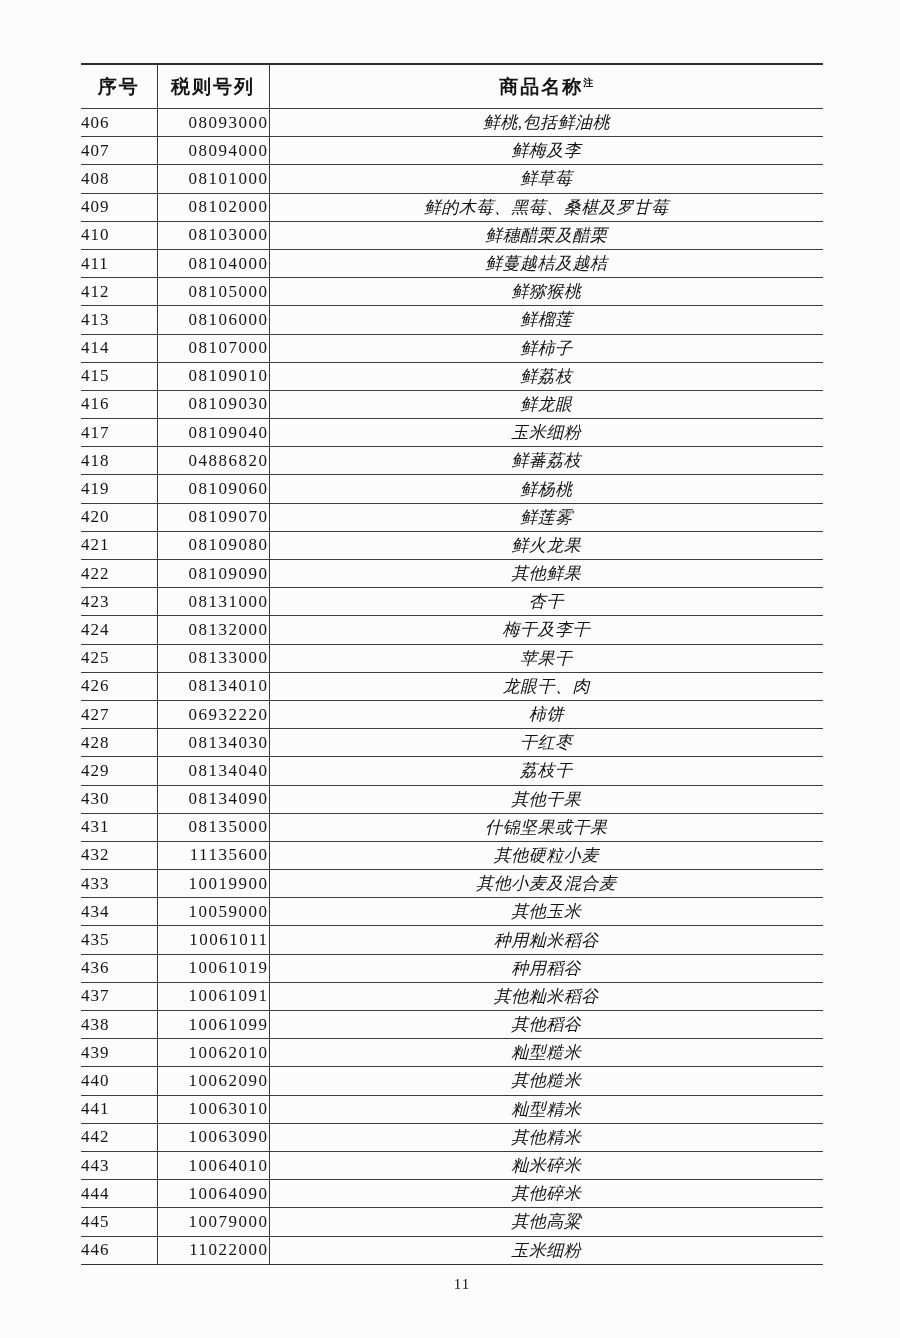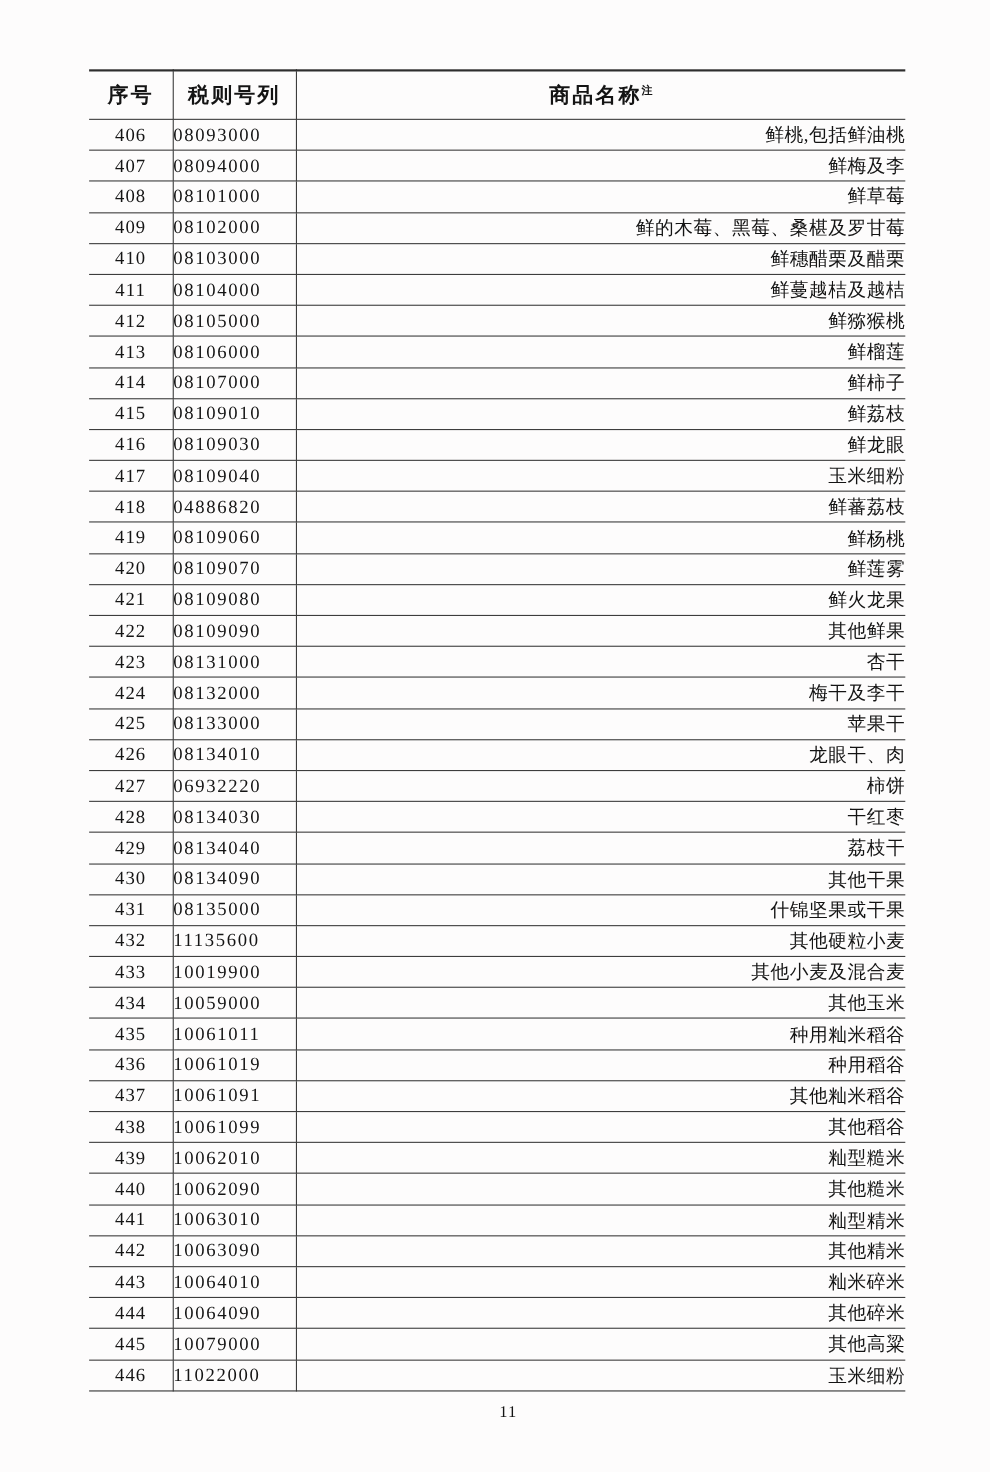--- a/index.html
+++ b/index.html
@@ -65,7 +65,6 @@
   .tariff-table tbody tr:last-child td { border-bottom: 1.5px solid #333; }
 
   .cell-seq {
-    text-align: center;
     font-size: 17px;
     letter-spacing: 1px;
   }

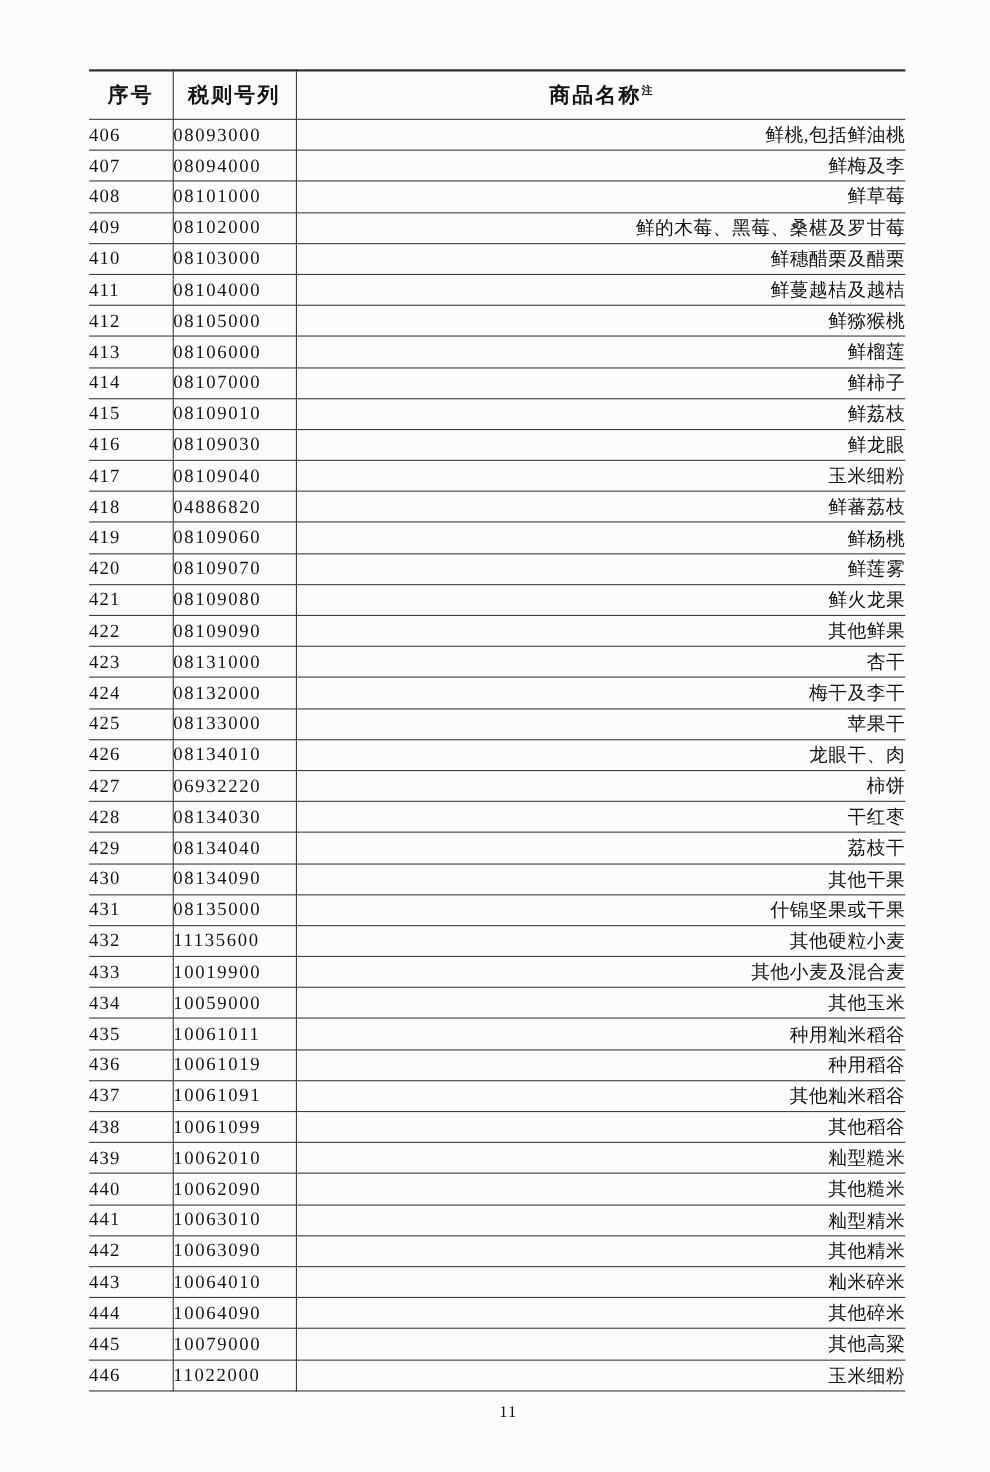--- a/index.html
+++ b/index.html
@@ -69,7 +69,7 @@
     letter-spacing: 1px;
   }
   .cell-code {
-    text-align: left;
+    text-align: right;
     font-size: 17px;
     letter-spacing: 1.5px;
   }

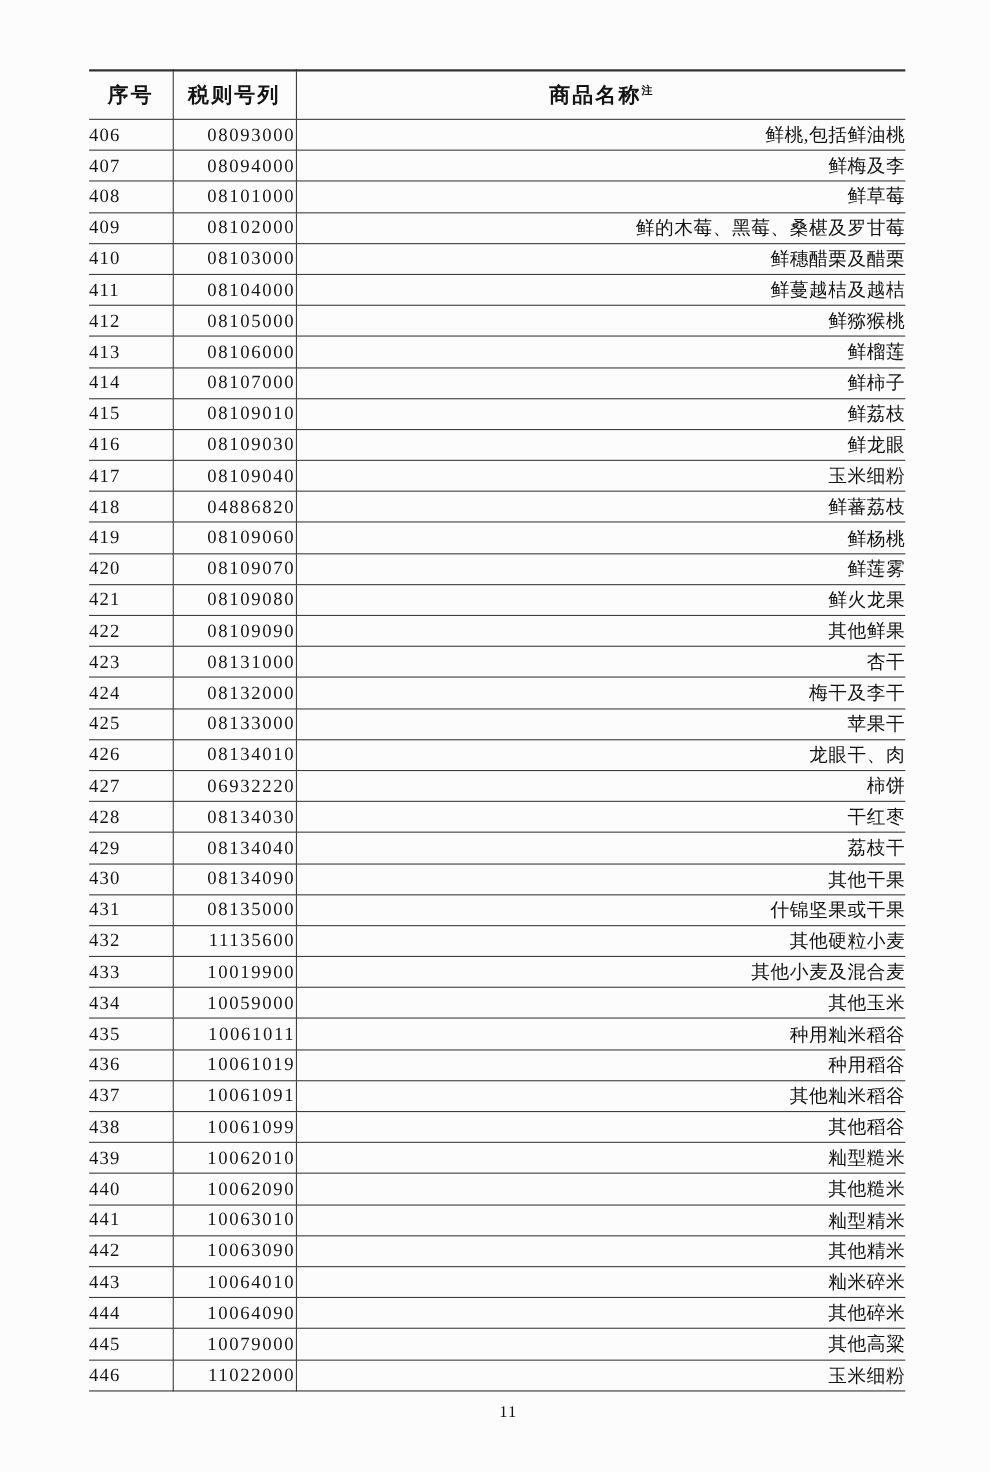--- a/index.html
+++ b/index.html
@@ -74,10 +74,11 @@
     letter-spacing: 1.5px;
   }
   .cell-name {
-    text-align: right;
+    text-align: center;
     padding-left: 11px;
     font-size: 17px;
     letter-spacing: 0.5px;
+    font-style: italic;
   }
 
   .page-footer {

